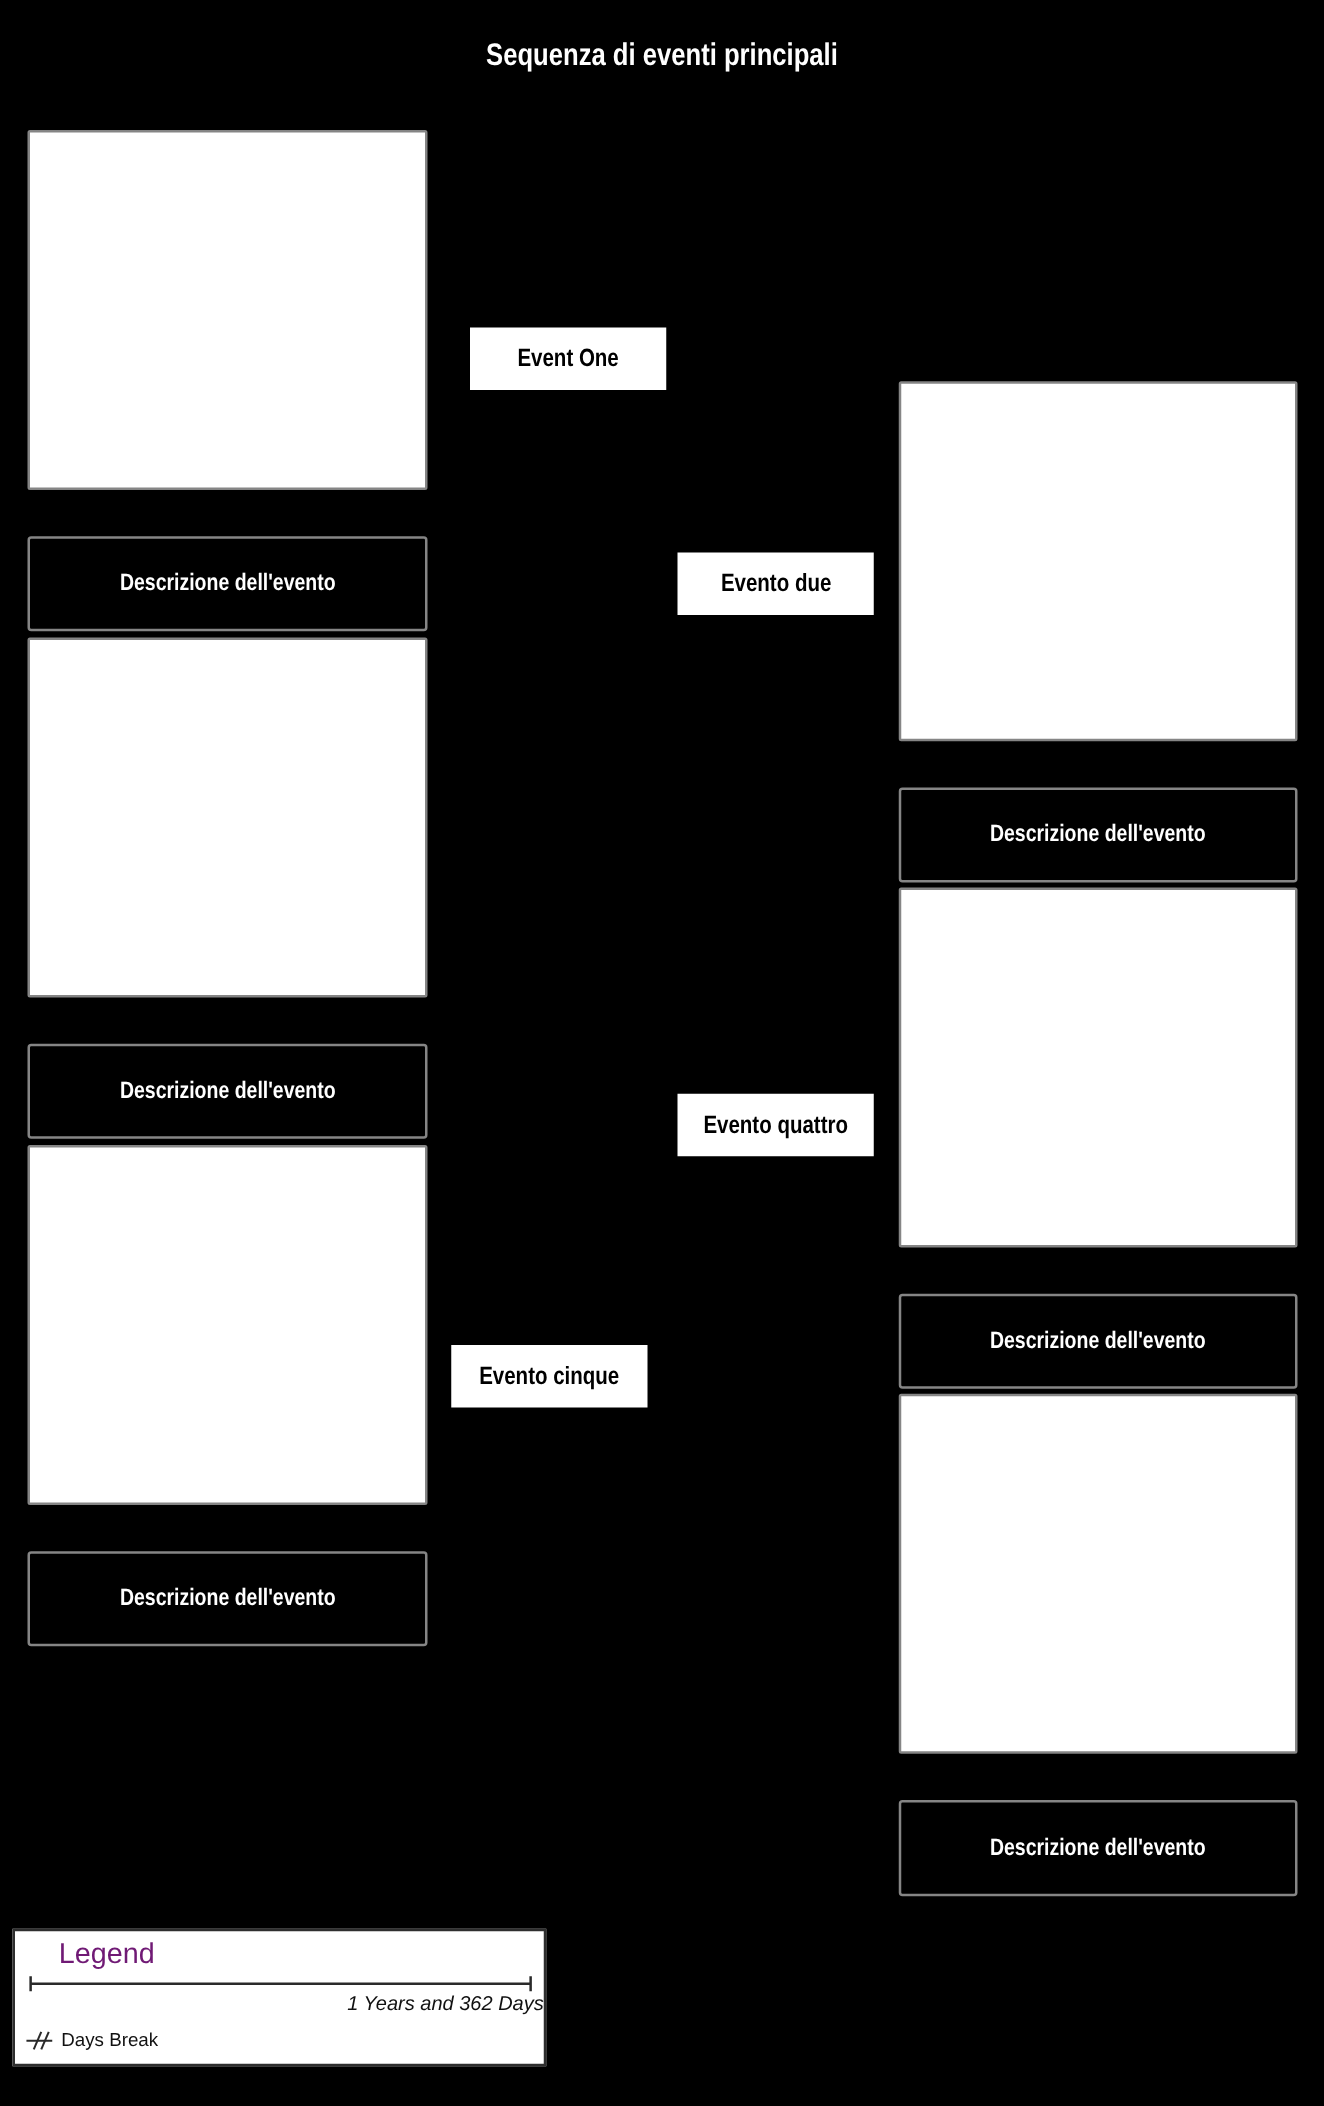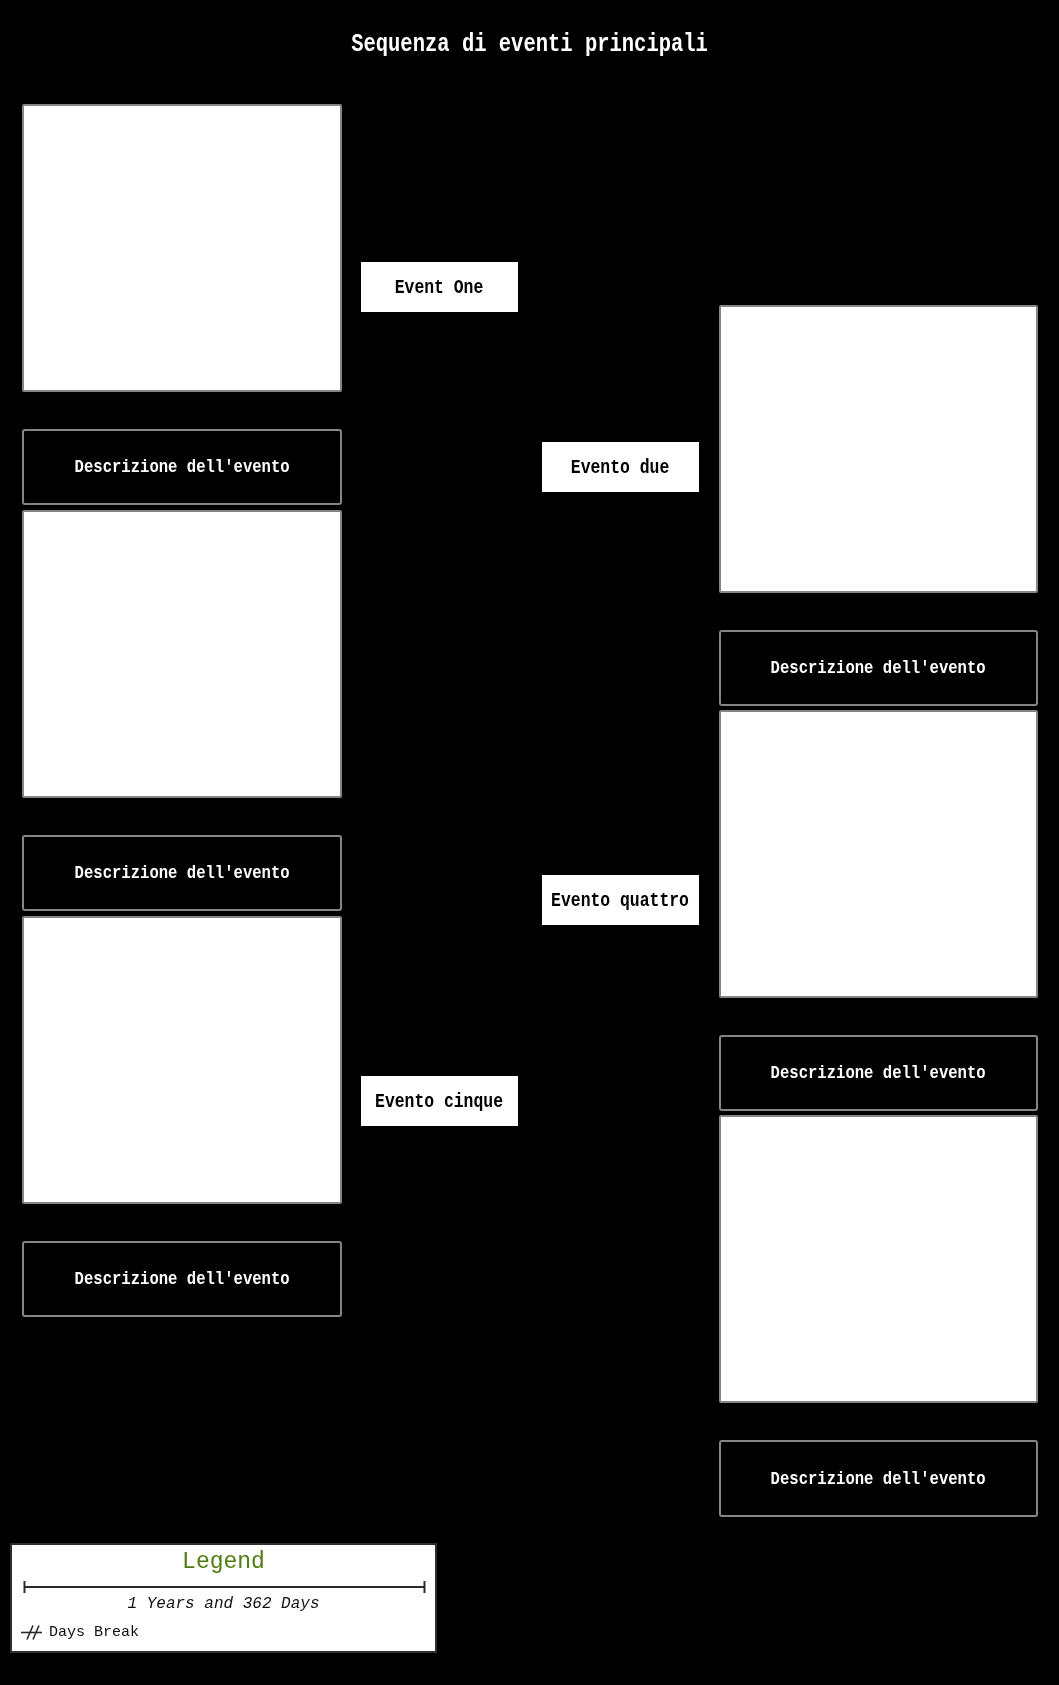--- a/index.html
+++ b/index.html
@@ -15,7 +15,7 @@
     position:relative;
     width:1059px;height:1685px;
     background:var(--background);
-    font-family:Liberation Mono, monospace;
+    font-family:Liberation Sans, sans-serif;
     overflow:hidden;
   }
   

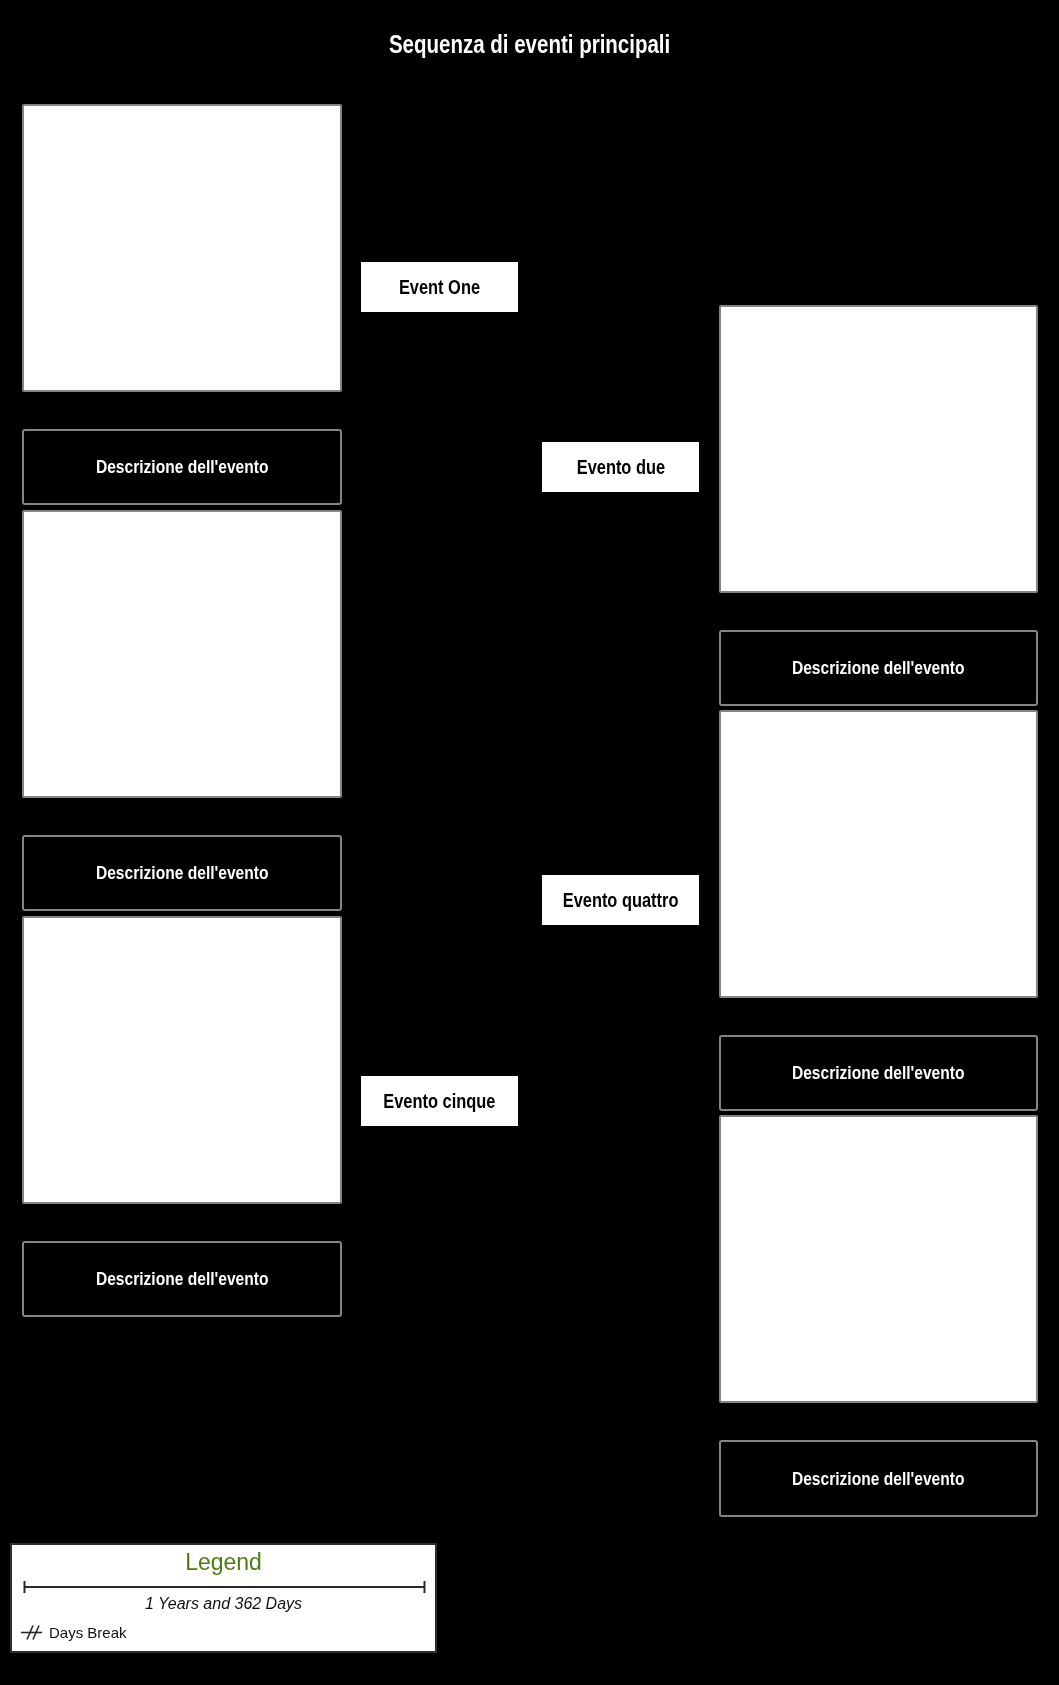--- a/index.html
+++ b/index.html
@@ -86,7 +86,7 @@
   <div class="desc-box" style="left:22px;top:401px;width:320px;height:76px">
     <span class="cond">Descrizione dell'evento</span>
   </div>
-  <div class="label-box" style="left:361px;top:262px">
+  <div class="label-box" style="left:376px;top:262px">
     <span class="cond">Event One</span>
   </div>
 

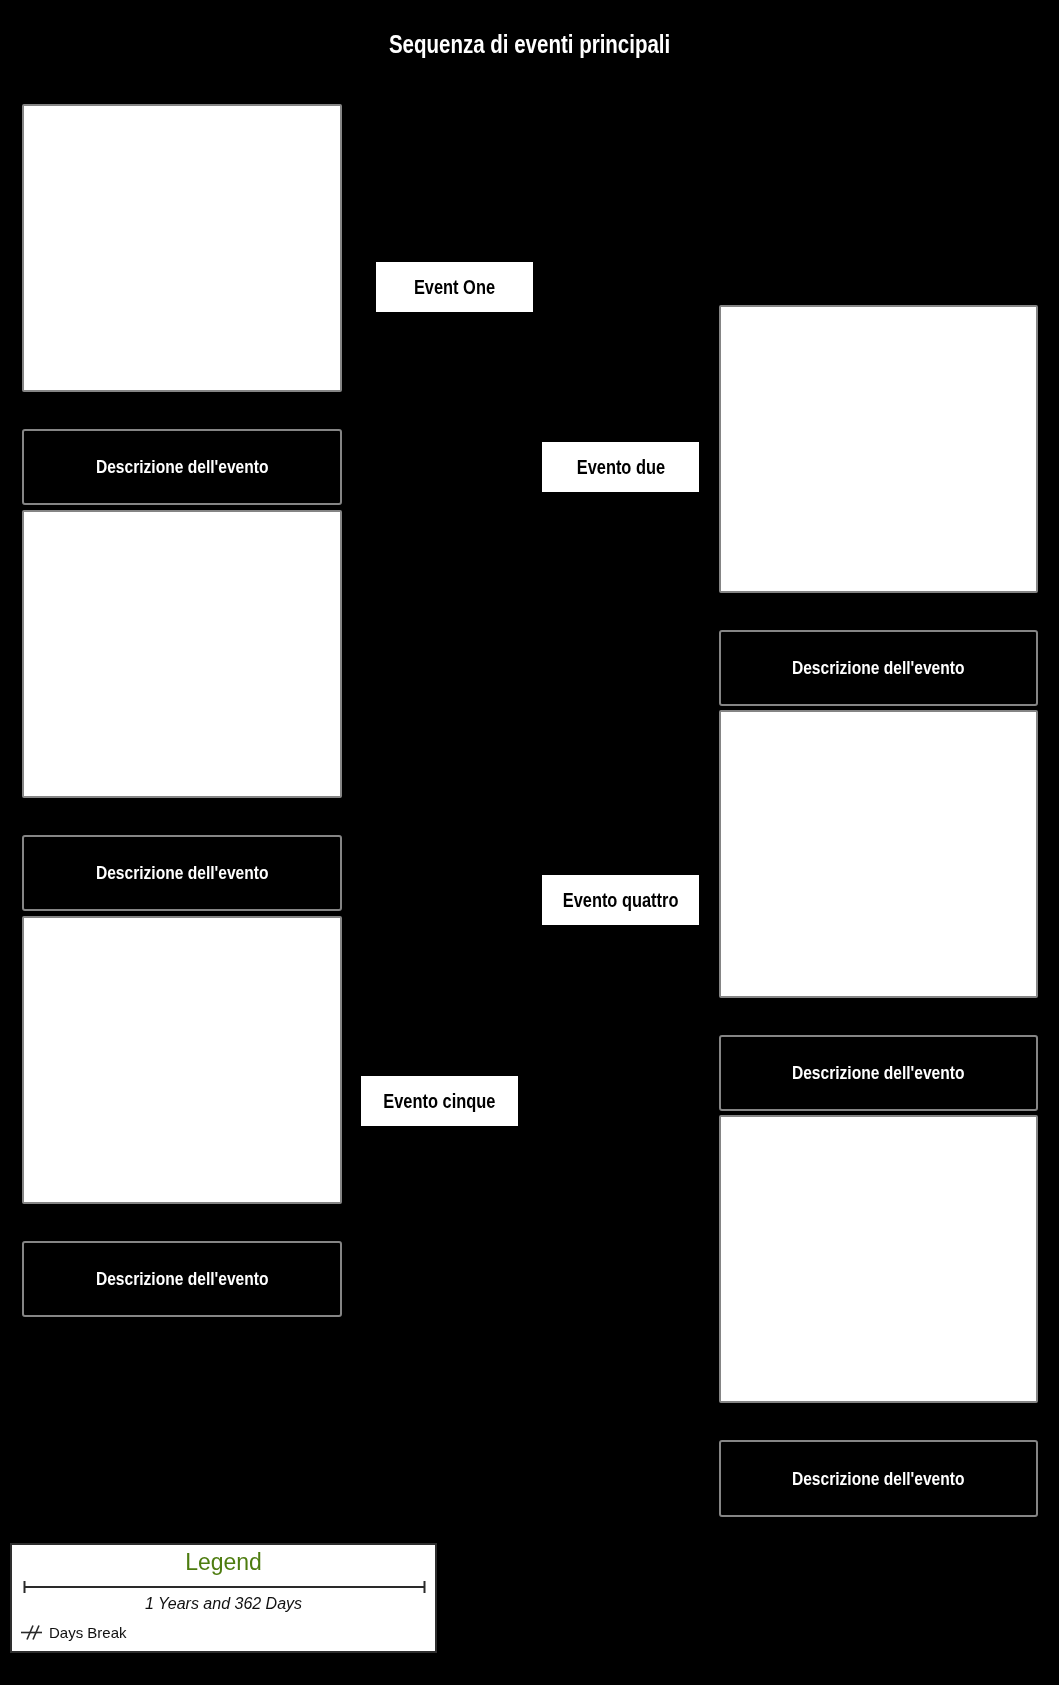--- a/index.html
+++ b/index.html
@@ -57,8 +57,8 @@
     color:var(--legend-text);
   }
   .legend-title{
-    margin-top:4px;text-align:center;
-    font-size:23px;font-weight:400;color:#4d7c0f;
+    margin-top:4px;
+    font-size:23px;font-weight:400;color:#701a75;padding-left:35px;
   }
   .duration-line{position:absolute;left:11px;top:35px;}
   .duration-line line{stroke:#2a2a2a;stroke-width:2;}

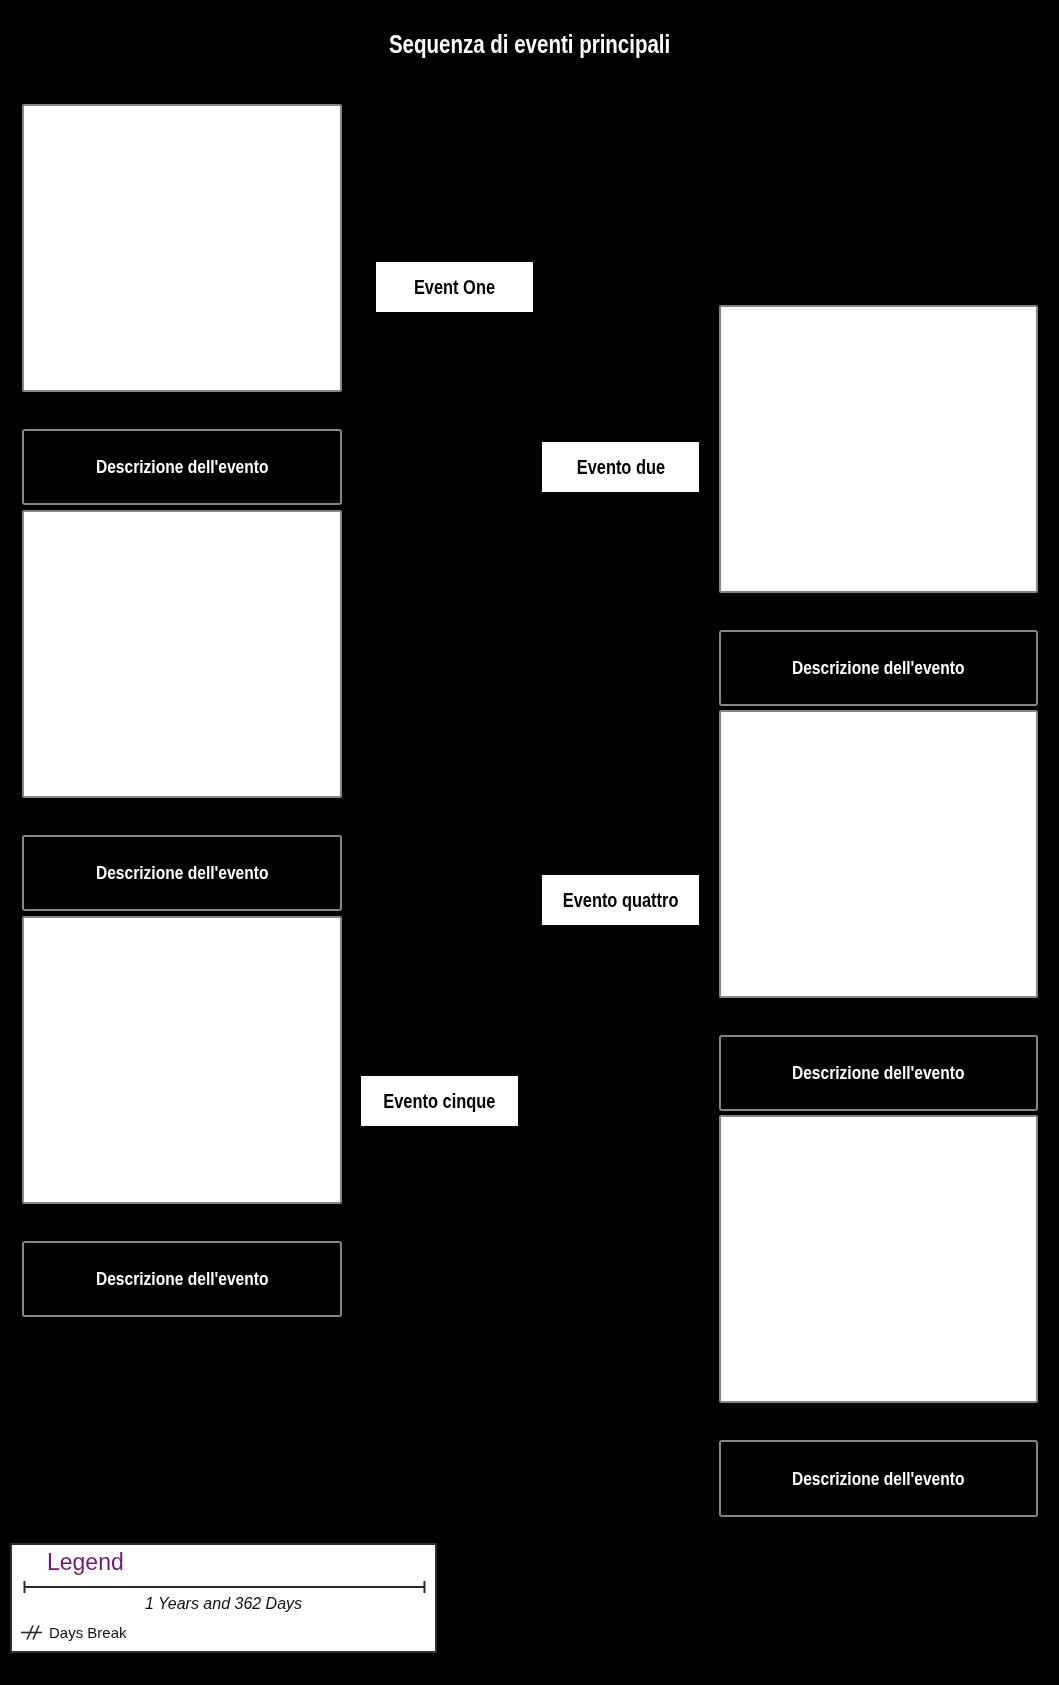--- a/index.html
+++ b/index.html
@@ -64,7 +64,7 @@
   .duration-line line{stroke:#2a2a2a;stroke-width:2;}
   .duration-label{
     position:absolute;left:0;right:0;top:50px;
-    text-align:center;font-style:italic;font-size:16px;color:#111111;
+    text-align:right;font-style:italic;font-size:16px;color:#111111;
   }
   .timebreak-row{
     position:absolute;left:9px;bottom:9px;

